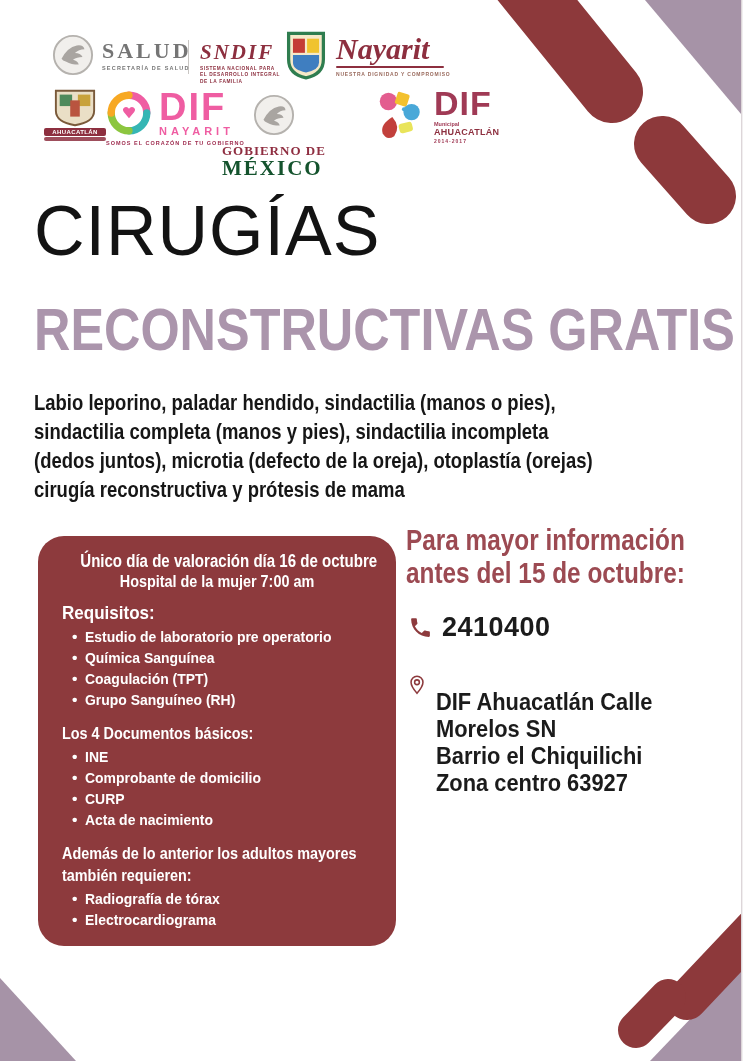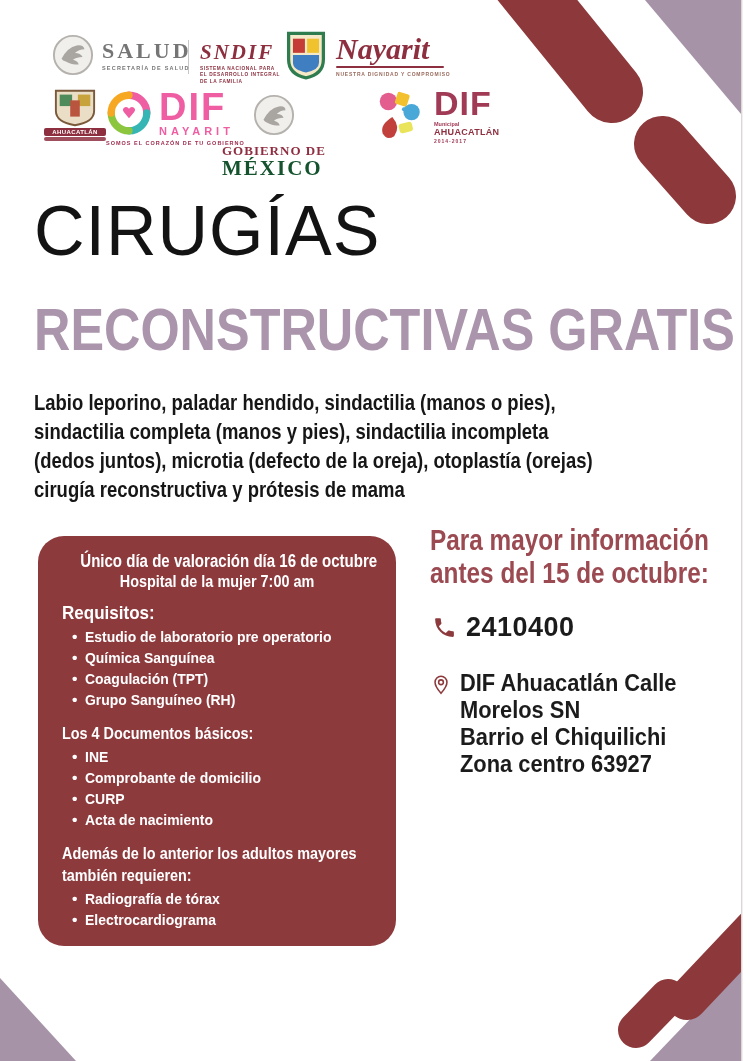--- a/index.html
+++ b/index.html
@@ -62,7 +62,7 @@
   .box li span{display:inline-block;transform:scaleX(.9);transform-origin:0 50%;white-space:nowrap;}
 
   
-  .contact{left:430px;top:524px;width:310px;z-index:2;}
+  .contact{left:406px;top:524px;width:310px;z-index:2;}
   .c-head{font-size:29px;font-weight:bold;color:#9c4a52;line-height:33px;}
   .c-head span{display:block;white-space:nowrap;transform:scaleX(.84);transform-origin:0 50%;}
   .phone-row{position:absolute;left:2px;top:88px;display:flex;align-items:center;gap:9px;}

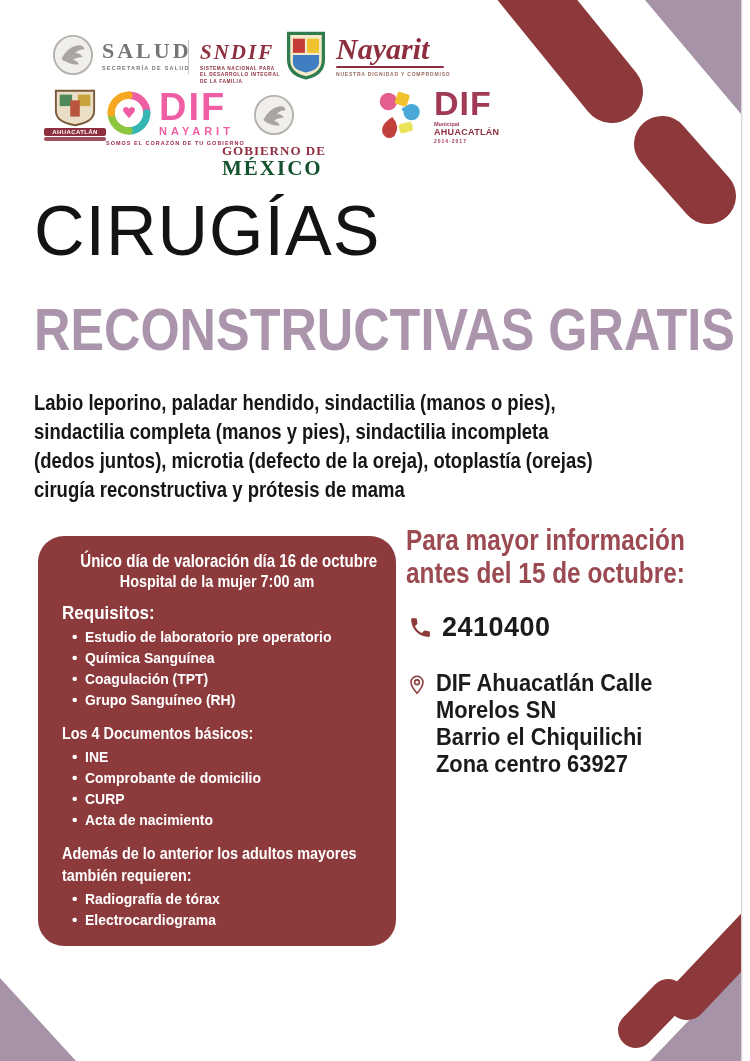--- a/index.html
+++ b/index.html
@@ -68,7 +68,7 @@
   .phone-row{position:absolute;left:2px;top:88px;display:flex;align-items:center;gap:9px;}
   .phone-num{font-size:27px;font-weight:bold;color:#1b1b1b;letter-spacing:.5px;}
   .addr-row{position:absolute;left:0;top:146px;display:flex;gap:8px;}
-  .addr-lines{font-size:23px;font-weight:bold;color:#1b1b1b;line-height:27px;}
+  .addr-lines{font-size:23px;font-weight:bold;color:#1b1b1b;line-height:27px;margin-top:19px;}
   .addr-lines div{white-space:nowrap;transform:scaleX(.95);transform-origin:0 50%;}
 </style>
 </head>

